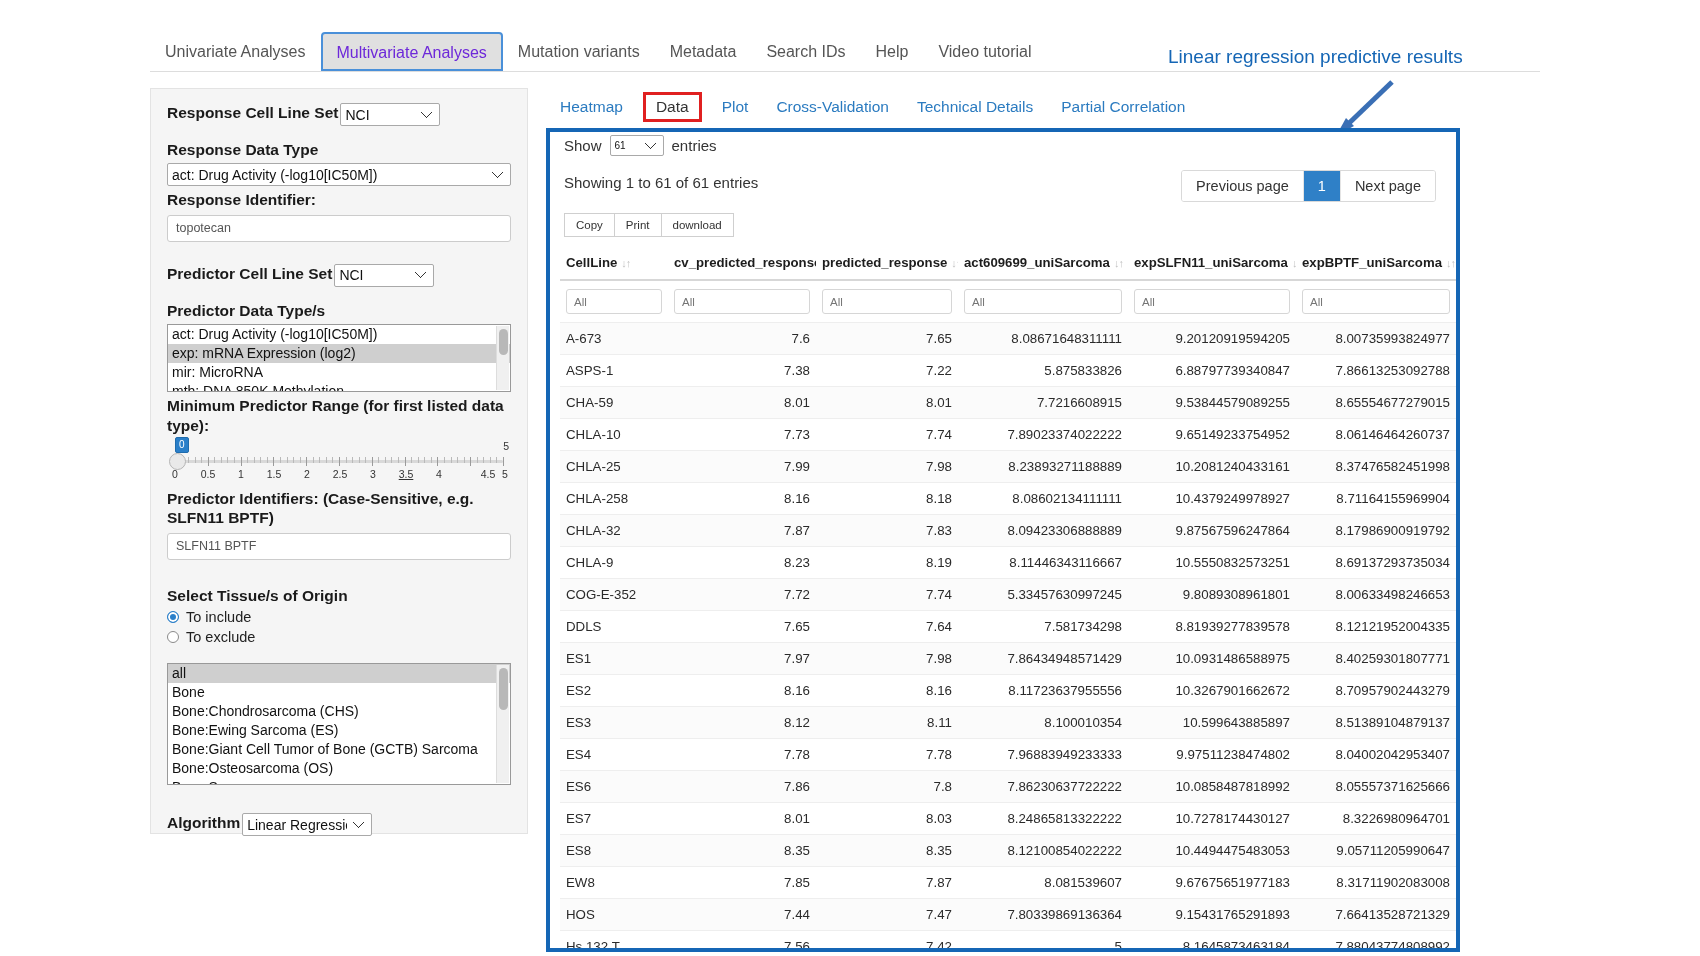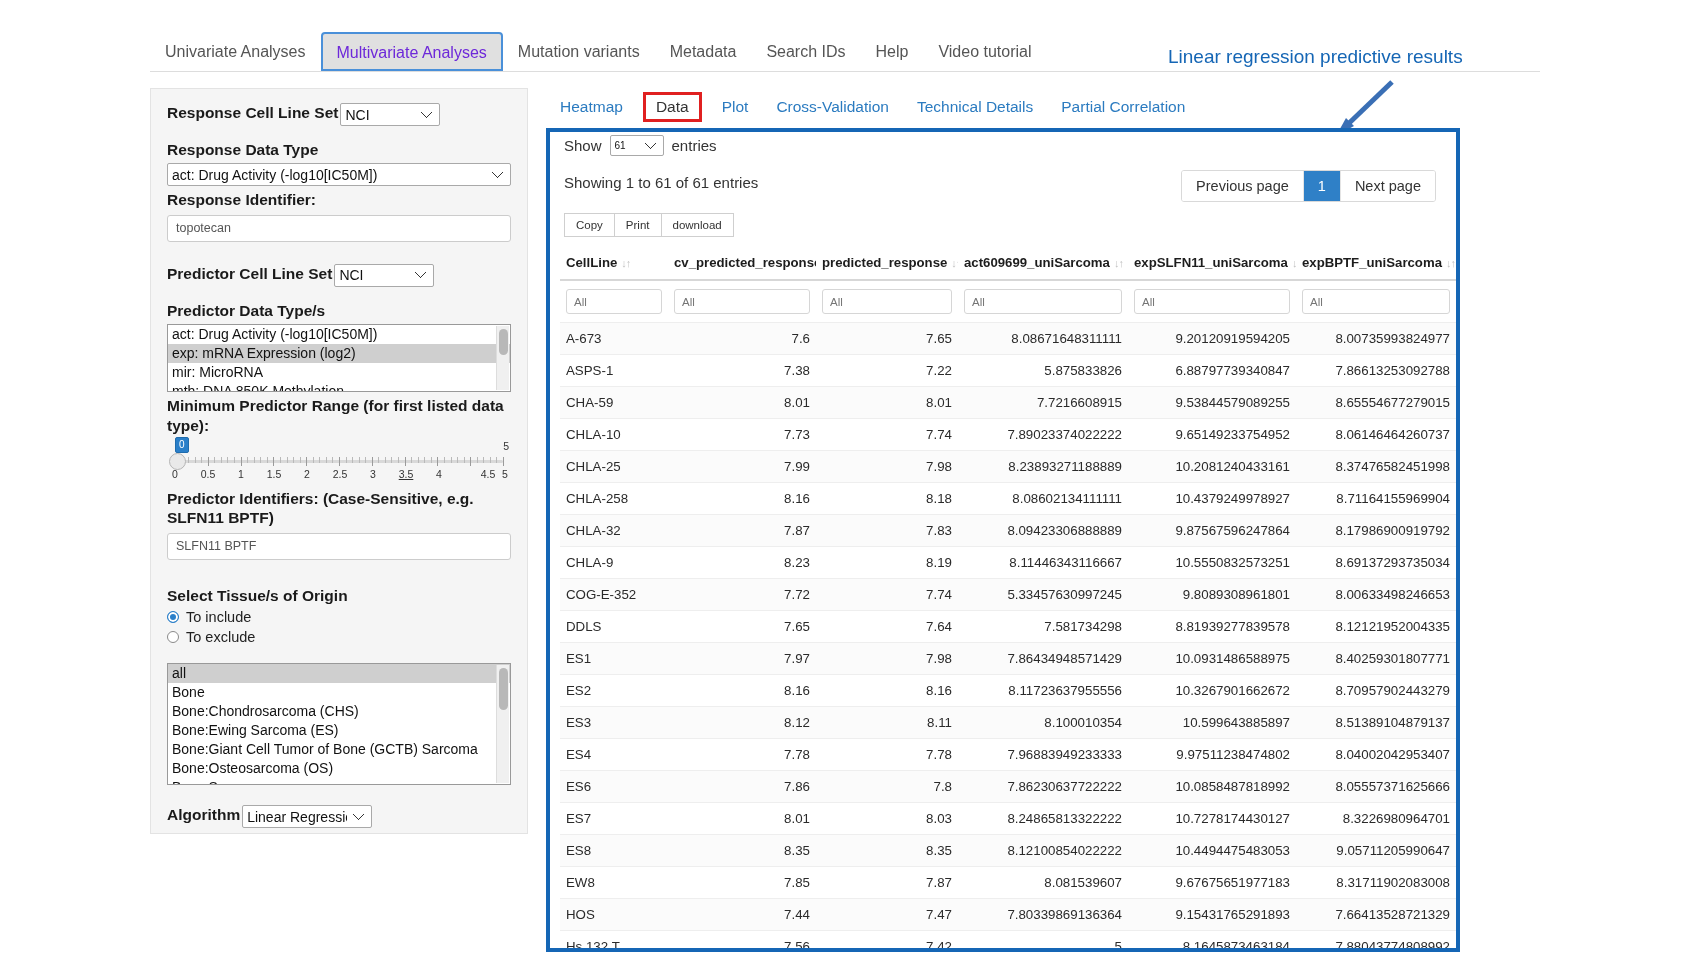--- a/index.html
+++ b/index.html
@@ -354,7 +354,7 @@
       </div>
     </div>
 
-    <div class="row-inline" style="margin-top:20px;">
+    <div class="row-inline" style="margin-top:28px;">
       <span class="lbl">Algorithm</span>
       <select class="sel w-alg" id="sel-alg"><option>Linear Regression</option></select>
     </div>

